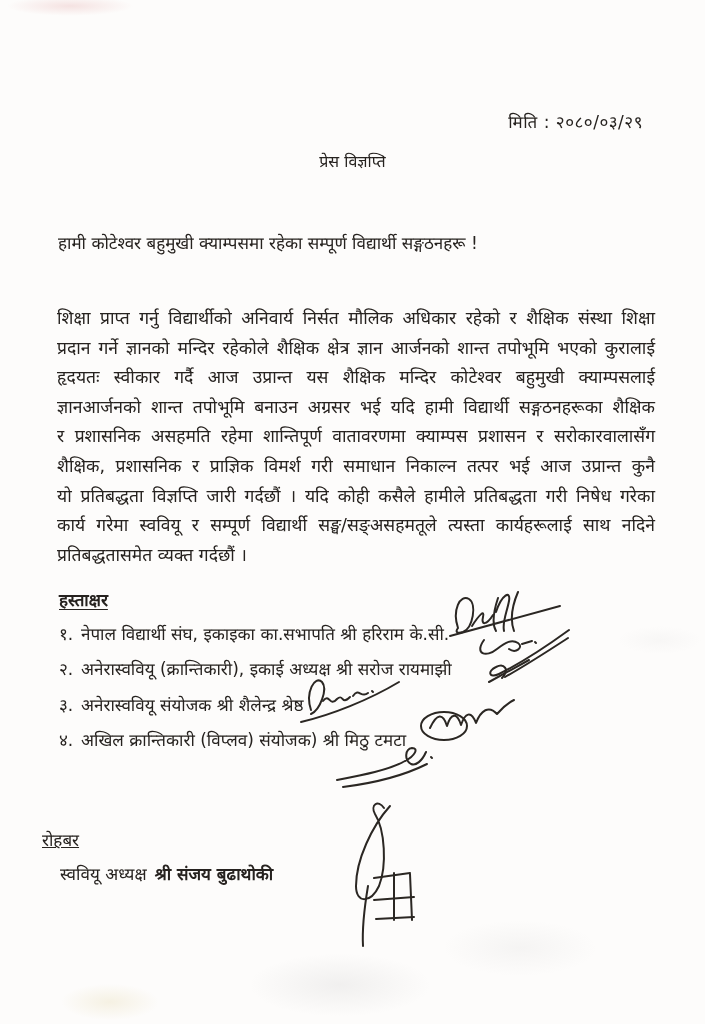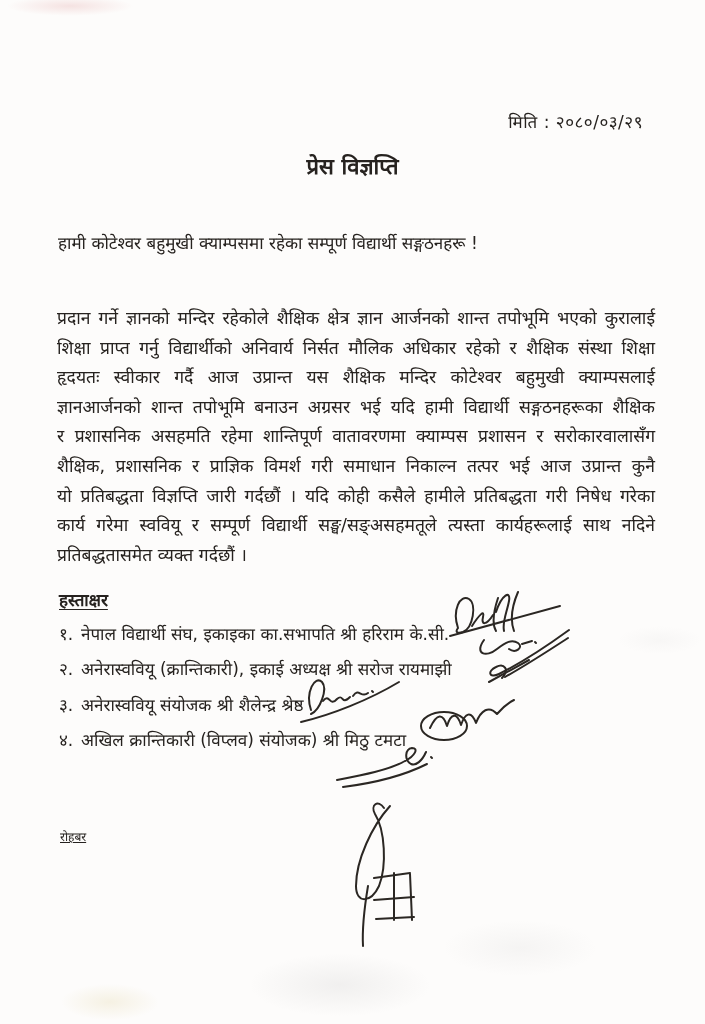--- a/index.html
+++ b/index.html
@@ -29,8 +29,8 @@
     position: absolute;
     top: 150px; left: 0; right: 0;
     text-align: center;
-    font-size: 22px;
-    font-weight: bold;
+    font-size: 16px;
+    font-weight: normal;
   }
   .salutation {
     position: absolute;

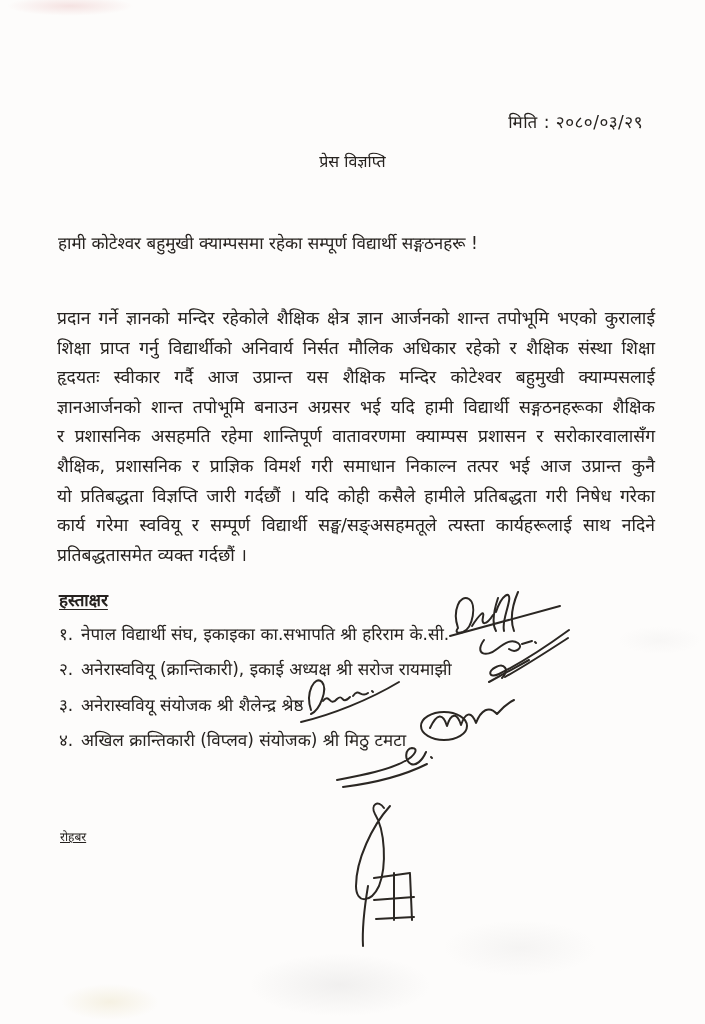--- a/index.html
+++ b/index.html
@@ -108,8 +108,8 @@
   <div class="salutation">हामी कोटेश्वर बहुमुखी क्याम्पसमा रहेका सम्पूर्ण विद्यार्थी सङ्गठनहरू !</div>
 
   <div class="body-par">
+    <div class="body-line">शिक्षा प्राप्त गर्नु विद्यार्थीको अनिवार्य निर्सत मौलिक अधिकार रहेको र शैक्षिक संस्था शिक्षा</div>
     <div class="body-line">प्रदान गर्ने ज्ञानको मन्दिर रहेकोले शैक्षिक क्षेत्र ज्ञान आर्जनको शान्त तपोभूमि भएको कुरालाई</div>
-    <div class="body-line">शिक्षा प्राप्त गर्नु विद्यार्थीको अनिवार्य निर्सत मौलिक अधिकार रहेको र शैक्षिक संस्था शिक्षा</div>
     <div class="body-line">हृदयतः स्वीकार गर्दै आज उप्रान्त यस शैक्षिक मन्दिर कोटेश्वर बहुमुखी क्याम्पसलाई</div>
     <div class="body-line">ज्ञानआर्जनको शान्त तपोभूमि बनाउन अग्रसर भई यदि हामी विद्यार्थी सङ्गठनहरूका शैक्षिक</div>
     <div class="body-line">र प्रशासनिक असहमति रहेमा शान्तिपूर्ण वातावरणमा क्याम्पस प्रशासन र सरोकारवालासँग</div>

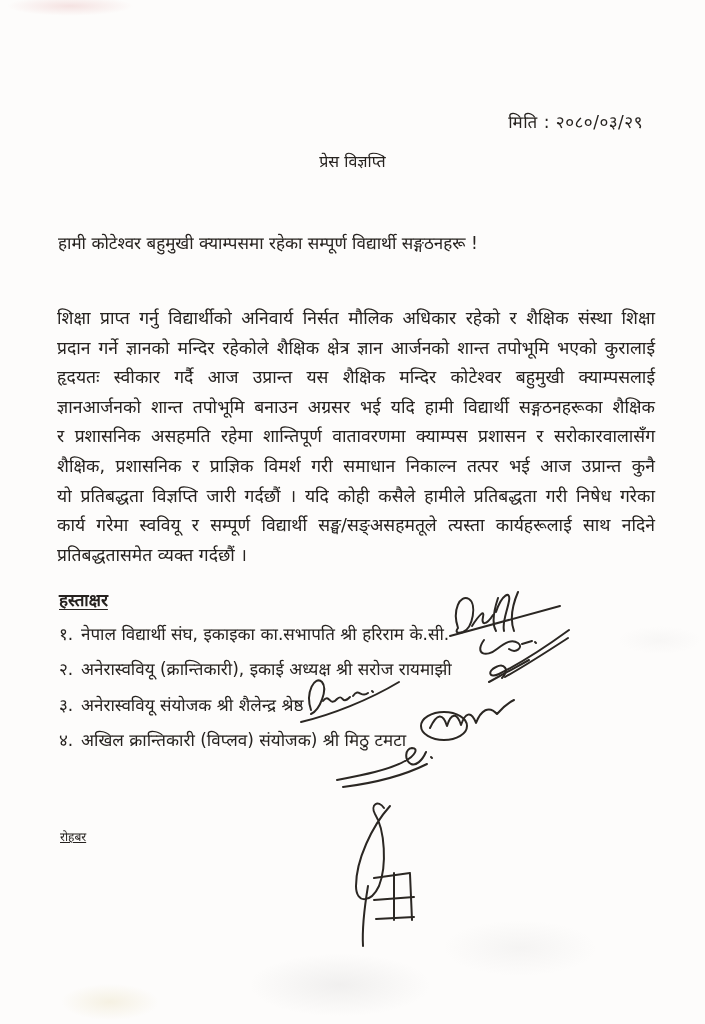--- a/index.html
+++ b/index.html
@@ -68,8 +68,8 @@
   .row-5 { top: 764px; }
   .witness-heading {
     position: absolute;
-    top: 828px; left: 60px;
-    font-size: 12px;
+    top: 828px; left: 42px;
+    font-size: 17px;
     text-decoration: underline;
   }
   .witness-line {

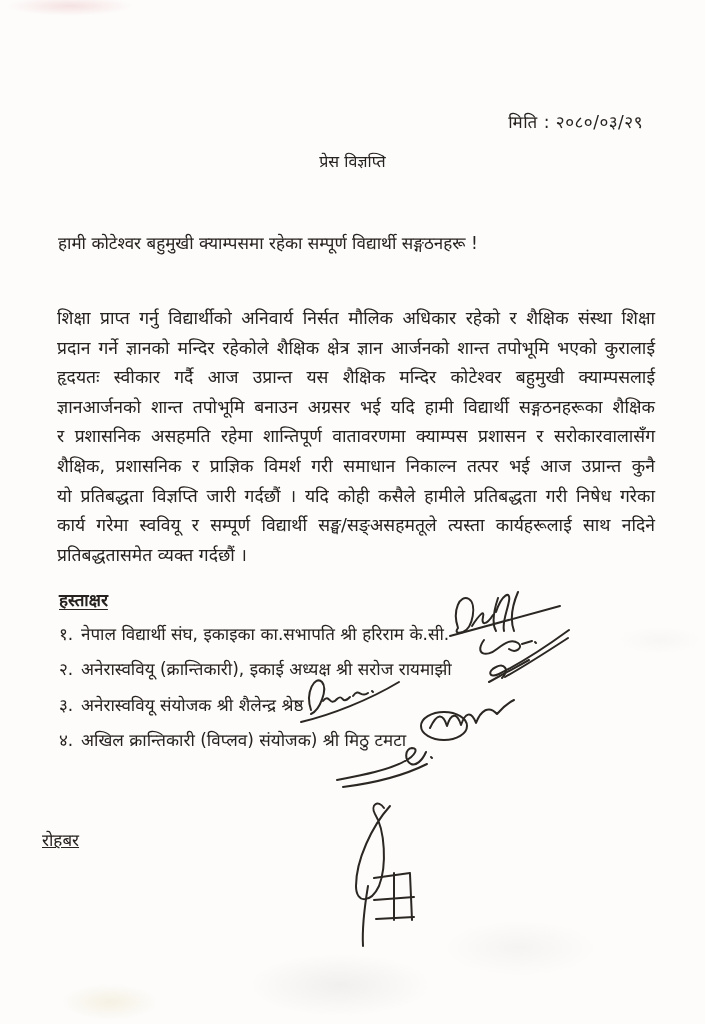--- a/index.html
+++ b/index.html
@@ -135,6 +135,9 @@
   </div>
 
   <div class="witness-heading">रोहबर</div>
+  <div class="witness-line">
+    <span>स्ववियू अध्यक्ष</span><span class="name">श्री संजय बुढाथोकी</span>
+  </div>
 
   <svg class="sig sig-1" width="118" height="74" viewBox="0 0 118 74">
     <path d="M10,42 C4,24 12,8 21,13 C29,18 25,42 15,46 C9,48 7,46 10,42"></path>

